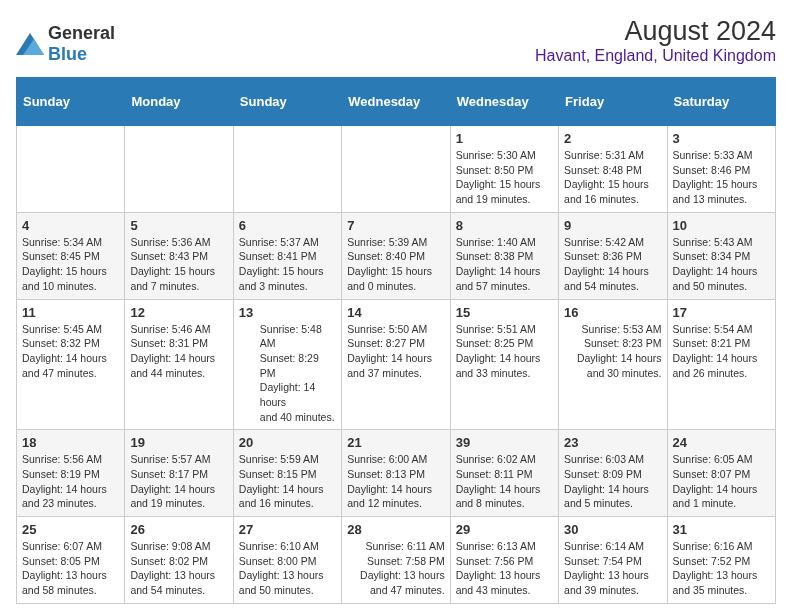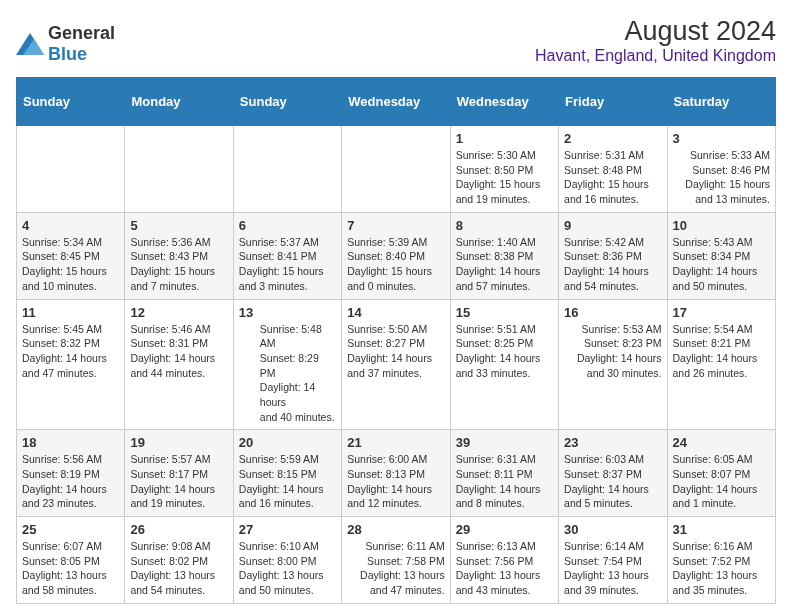--- a/index.html
+++ b/index.html
@@ -153,7 +153,7 @@
         </td>
         <td>
           <span class="day-num">3</span>
-          <div class="day-info" style="white-space: pre-line; text-align: right;">Sunrise: 5:33 AM
+          <div class="day-info" style="white-space: pre-line;">Sunrise: 5:33 AM
 Sunset: 8:46 PM
 Daylight: 15 hours
 and 13 minutes.</div>

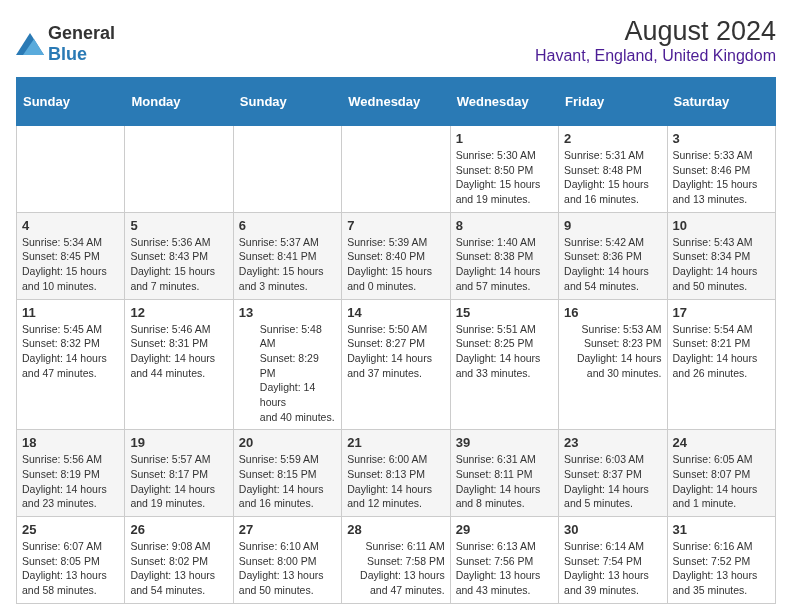--- a/index.html
+++ b/index.html
@@ -292,7 +292,7 @@
         </td>
         <td>
           <span class="day-num">39</span>
-          <div class="day-info" style="white-space: pre-line;">Sunrise: 6:31 AM
+          <div class="day-info" style="white-space: pre-line;">Sunrise: 6:02 AM
 Sunset: 8:11 PM
 Daylight: 14 hours
 and 8 minutes.</div>

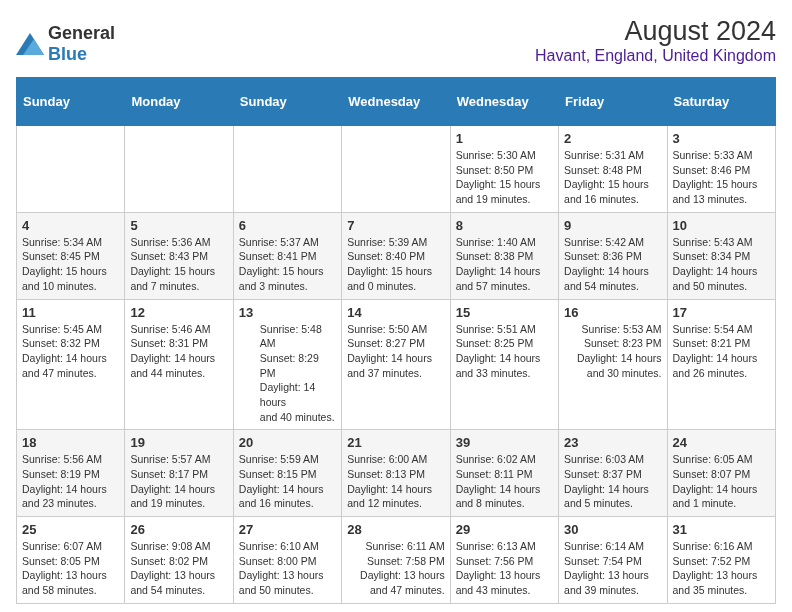--- a/index.html
+++ b/index.html
@@ -300,7 +300,7 @@
         <td>
           <span class="day-num">23</span>
           <div class="day-info" style="white-space: pre-line;">Sunrise: 6:03 AM
-Sunset: 8:37 PM
+Sunset: 8:09 PM
 Daylight: 14 hours
 and 5 minutes.</div>
         </td>

